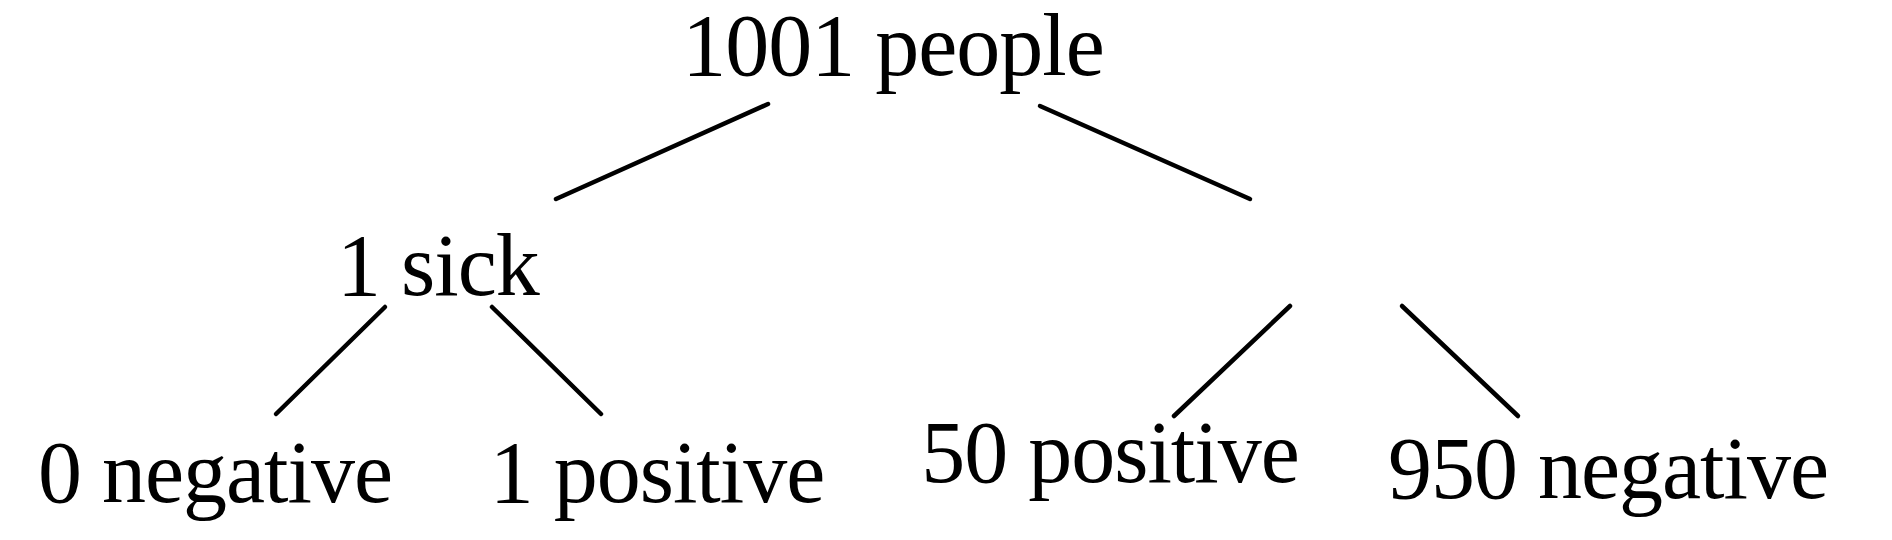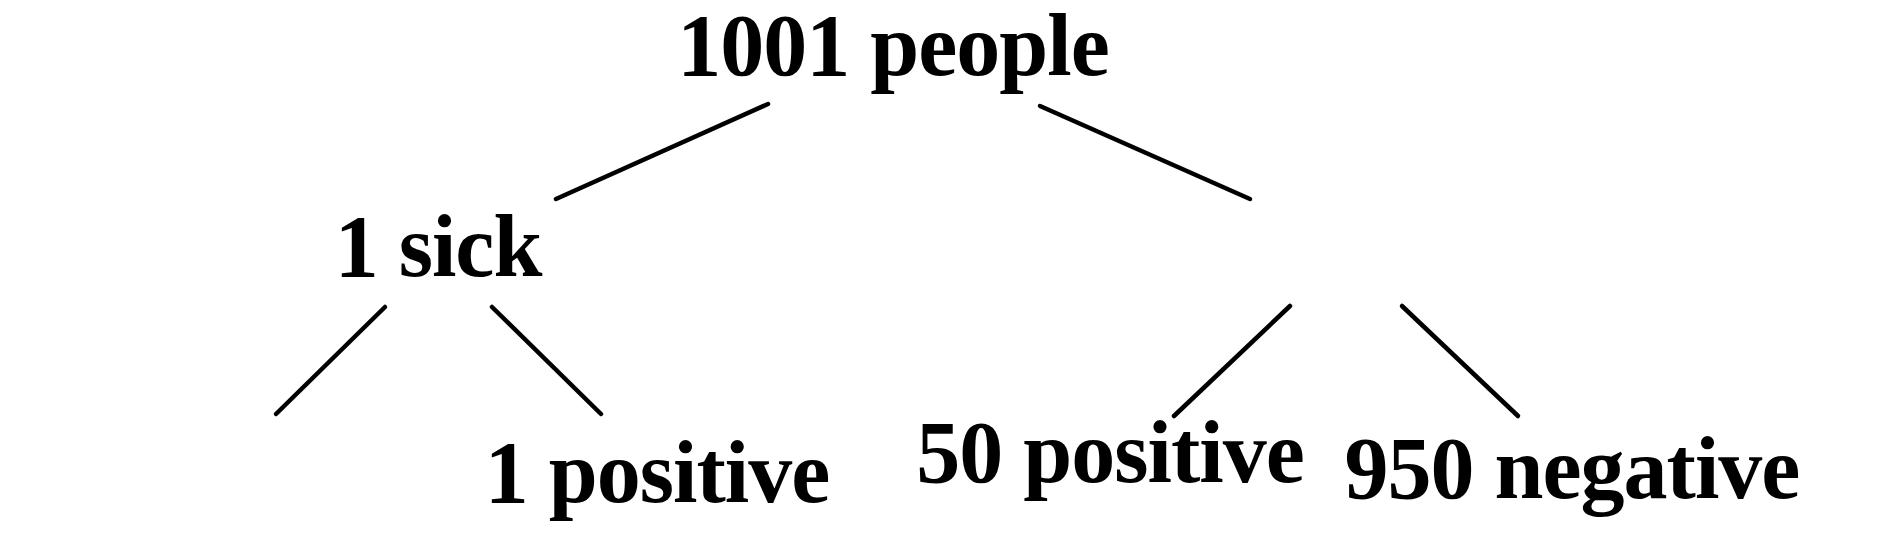--- a/index.html
+++ b/index.html
@@ -14,7 +14,6 @@
     background: #ffffff;
     overflow: hidden;
     font-family: "Liberation Serif", "DejaVu Serif", serif;
-    font-weight: bold;
   }
   .edges {
     position: absolute;

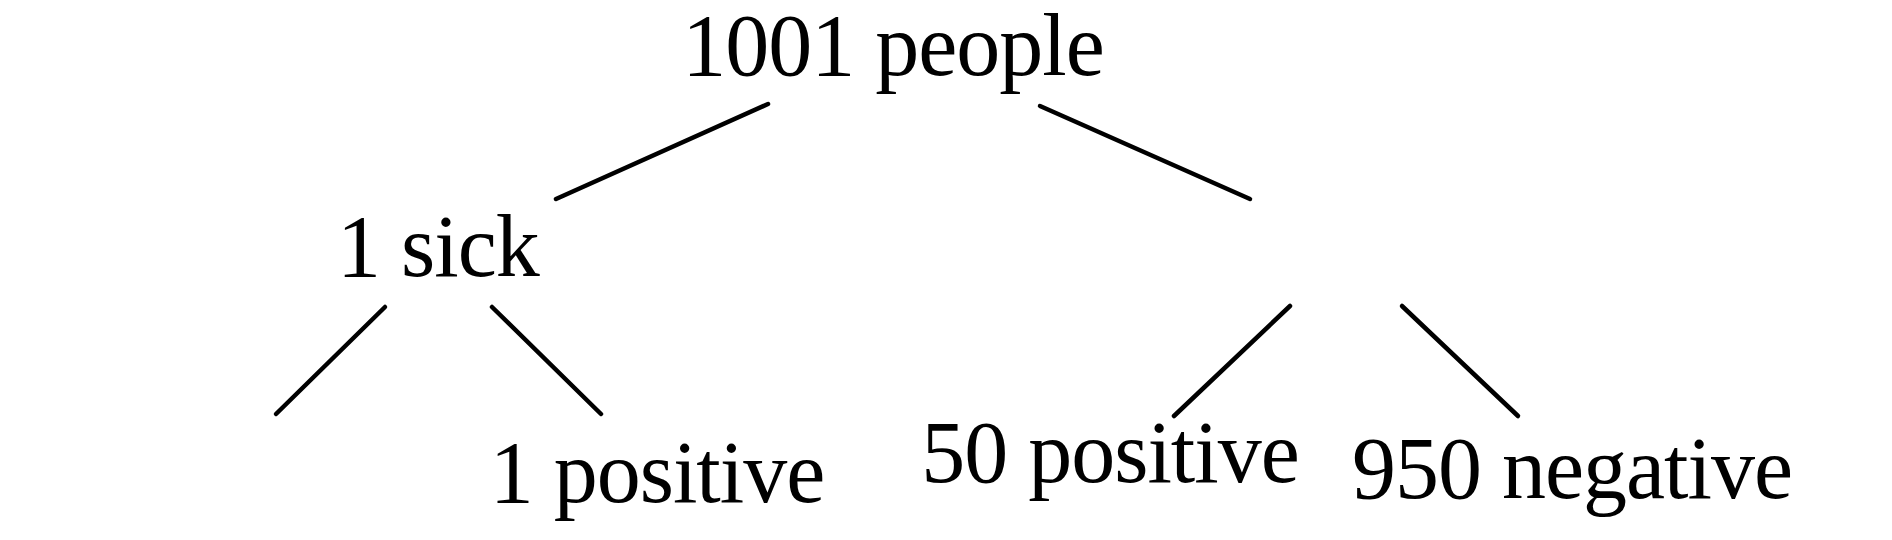--- a/index.html
+++ b/index.html
@@ -33,7 +33,7 @@
   }
   
   .n0 { left: 893px;  top: 2px;   }
-  .n1 { left: 438px;  top: 203px; }
+  .n1 { left: 438px;  top: 222px; }
   .n2 { left: 1365px; top: 210px; }
   .n3 { left: 215px;  top: 429px; }
   .n4 { left: 657px;  top: 429px; }

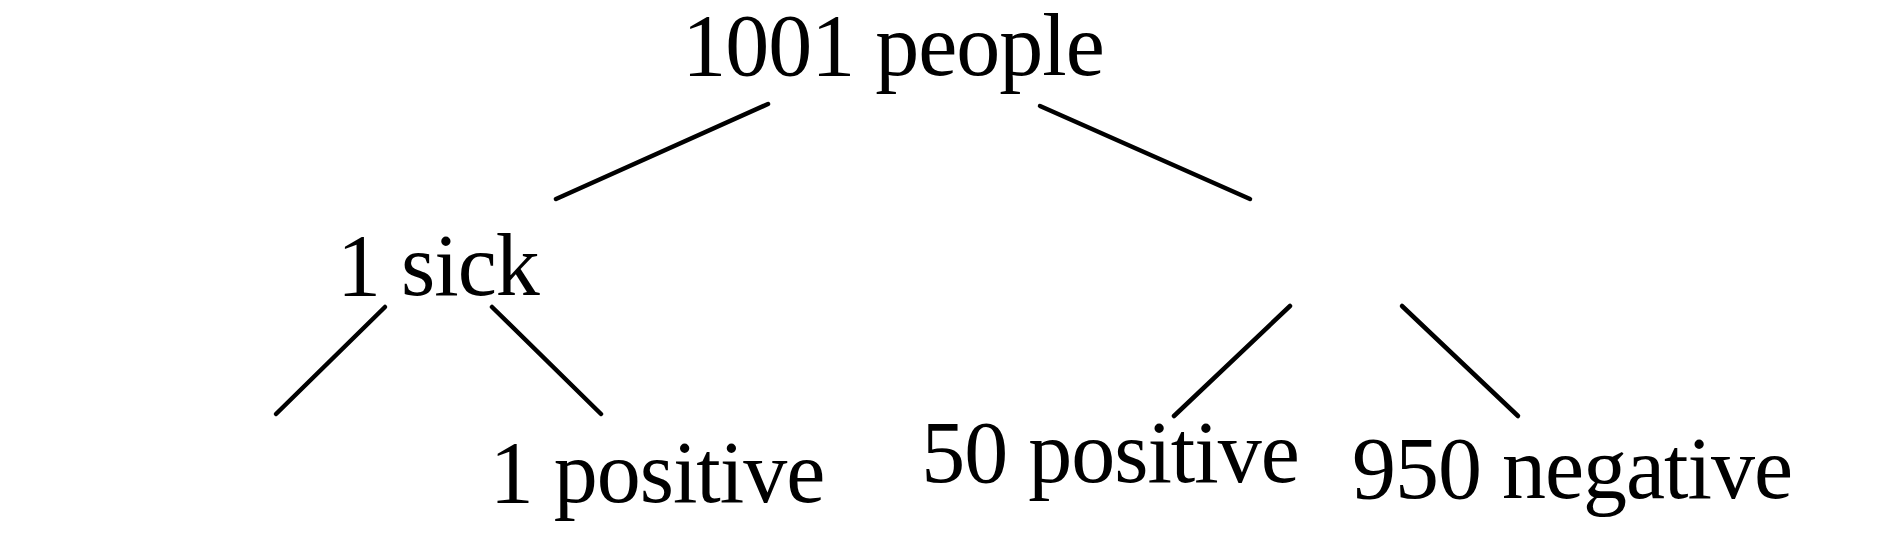--- a/index.html
+++ b/index.html
@@ -56,6 +56,7 @@
 
   <div class="node n0">1001 people</div>
   <div class="node n1">1 sick</div>
+  <div class="node n3">0 negative</div>
   <div class="node n4">1 positive</div>
   <div class="node n5">50 positive</div>
   <div class="node n6">950 negative</div>

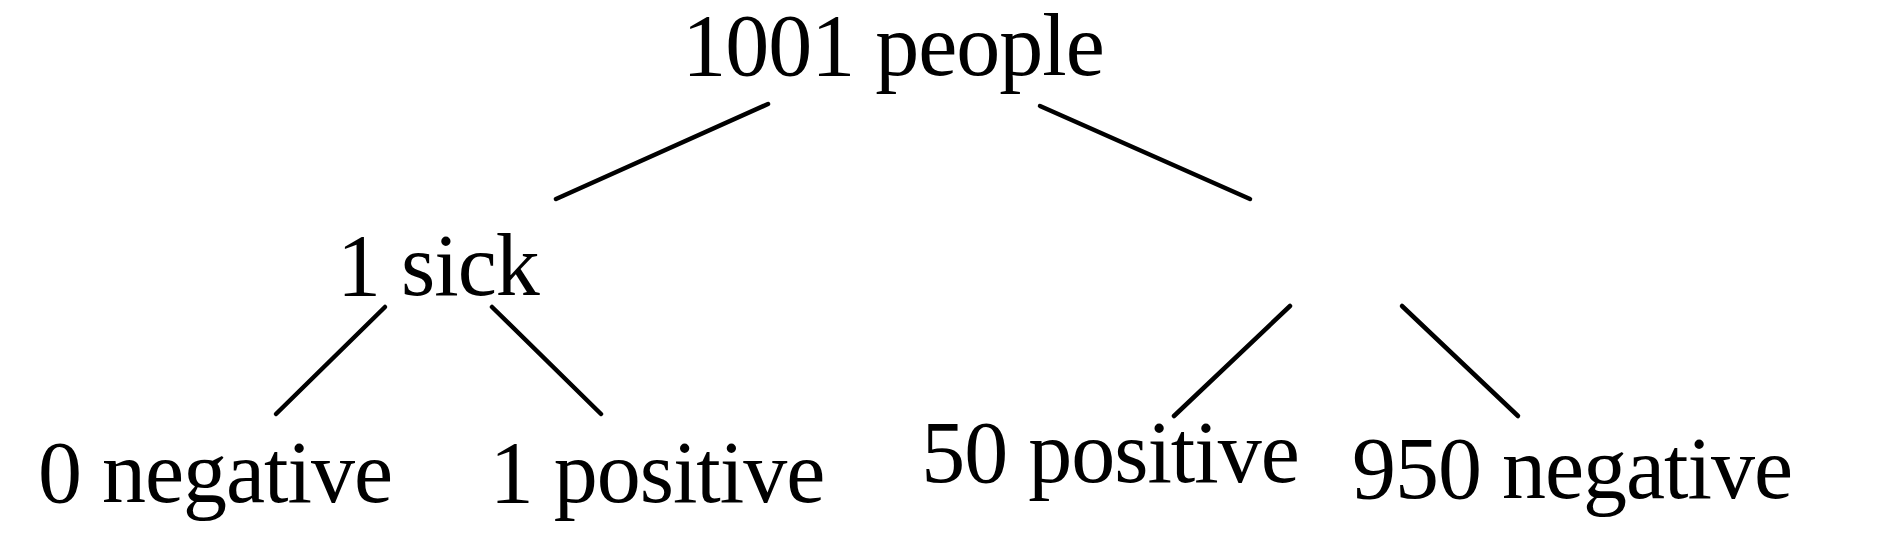--- a/index.html
+++ b/index.html
@@ -38,7 +38,7 @@
   .n3 { left: 215px;  top: 429px; }
   .n4 { left: 657px;  top: 429px; }
   .n5 { left: 1110px; top: 409px; }
-  .n6 { left: 1572px; top: 425px; }
+  .n6 { left: 1608px; top: 425px; }
 </style>
 </head>
 <body>

